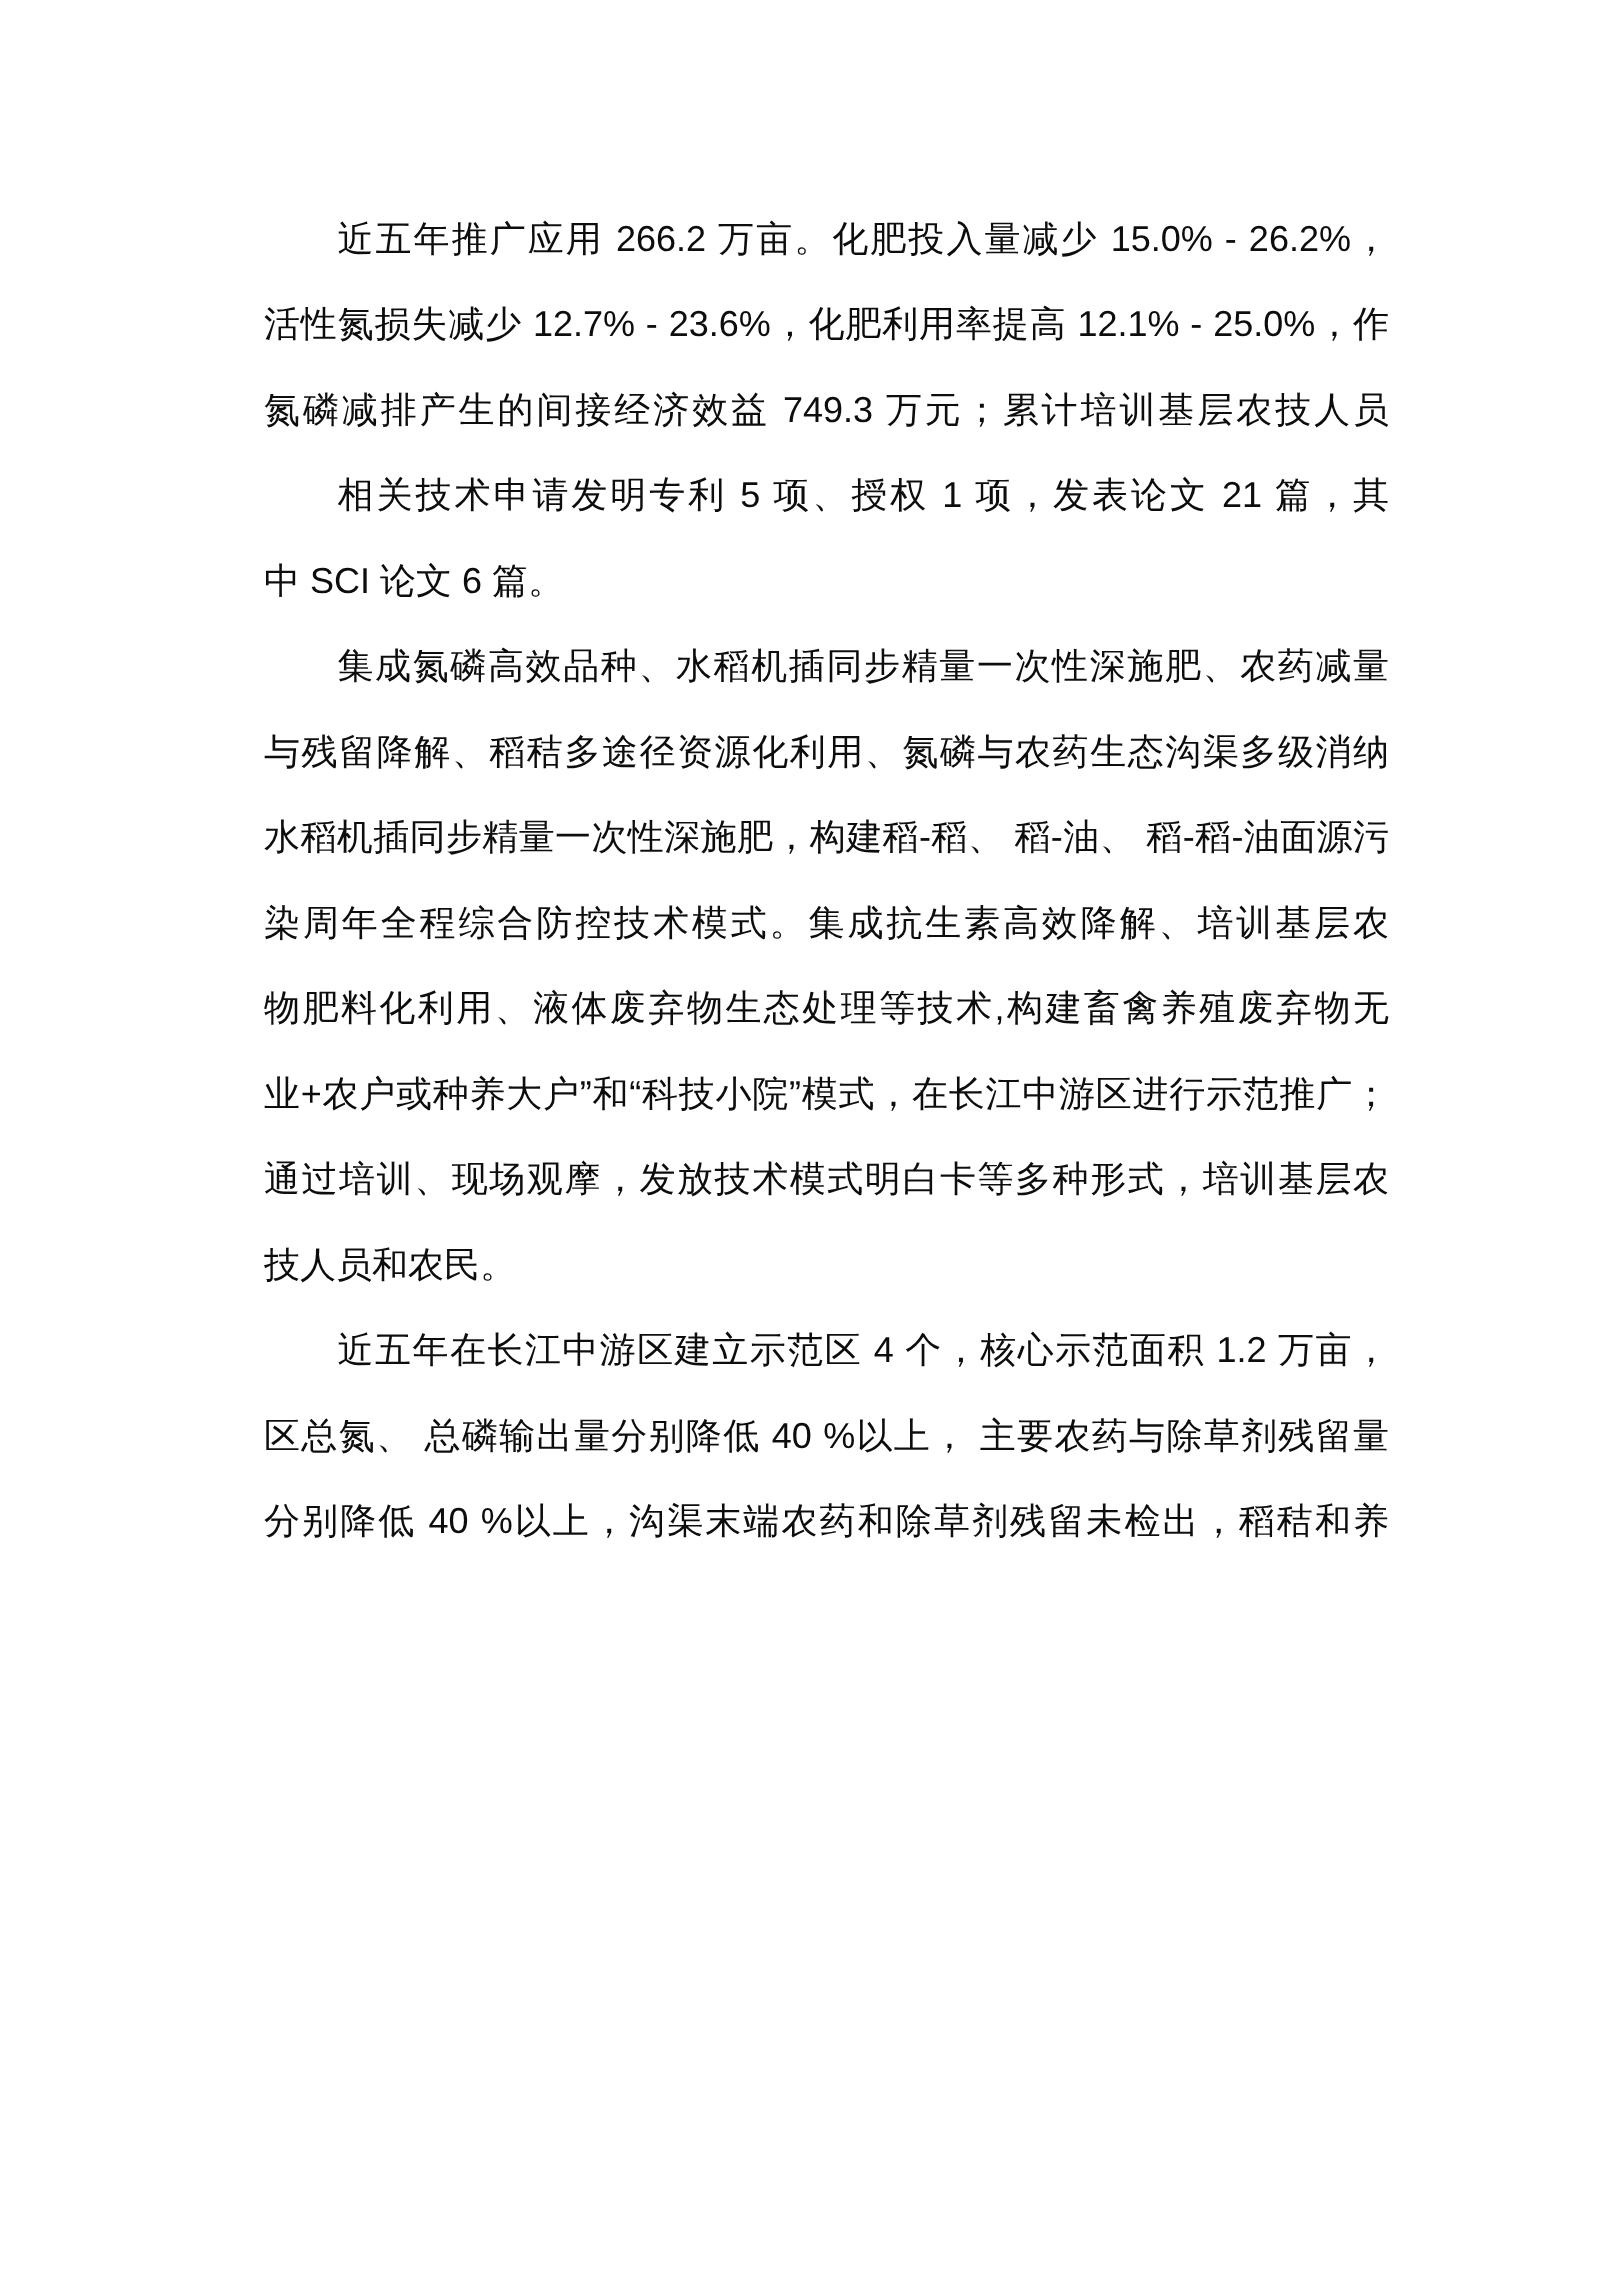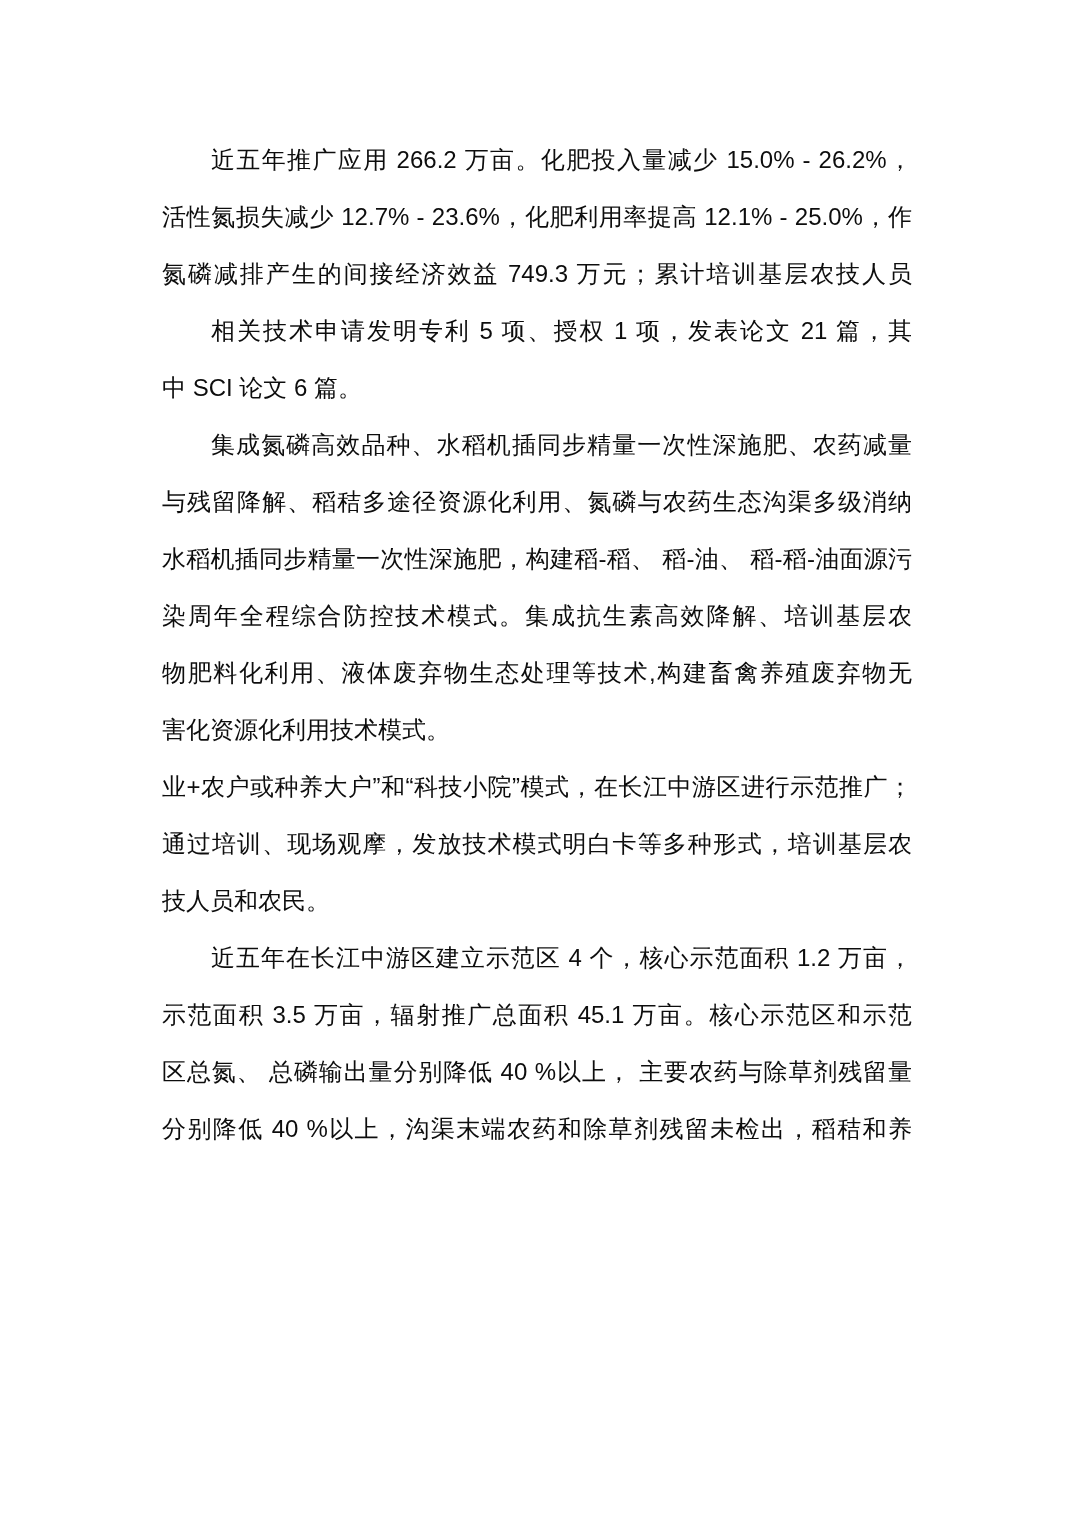--- a/index.html
+++ b/index.html
@@ -19,7 +19,7 @@
   .doc-body {
     position: absolute;
     top: 131px;
-    left: 162px;
+    left: 176px;
     width: 750px;
   }
   .para { margin: 0; }

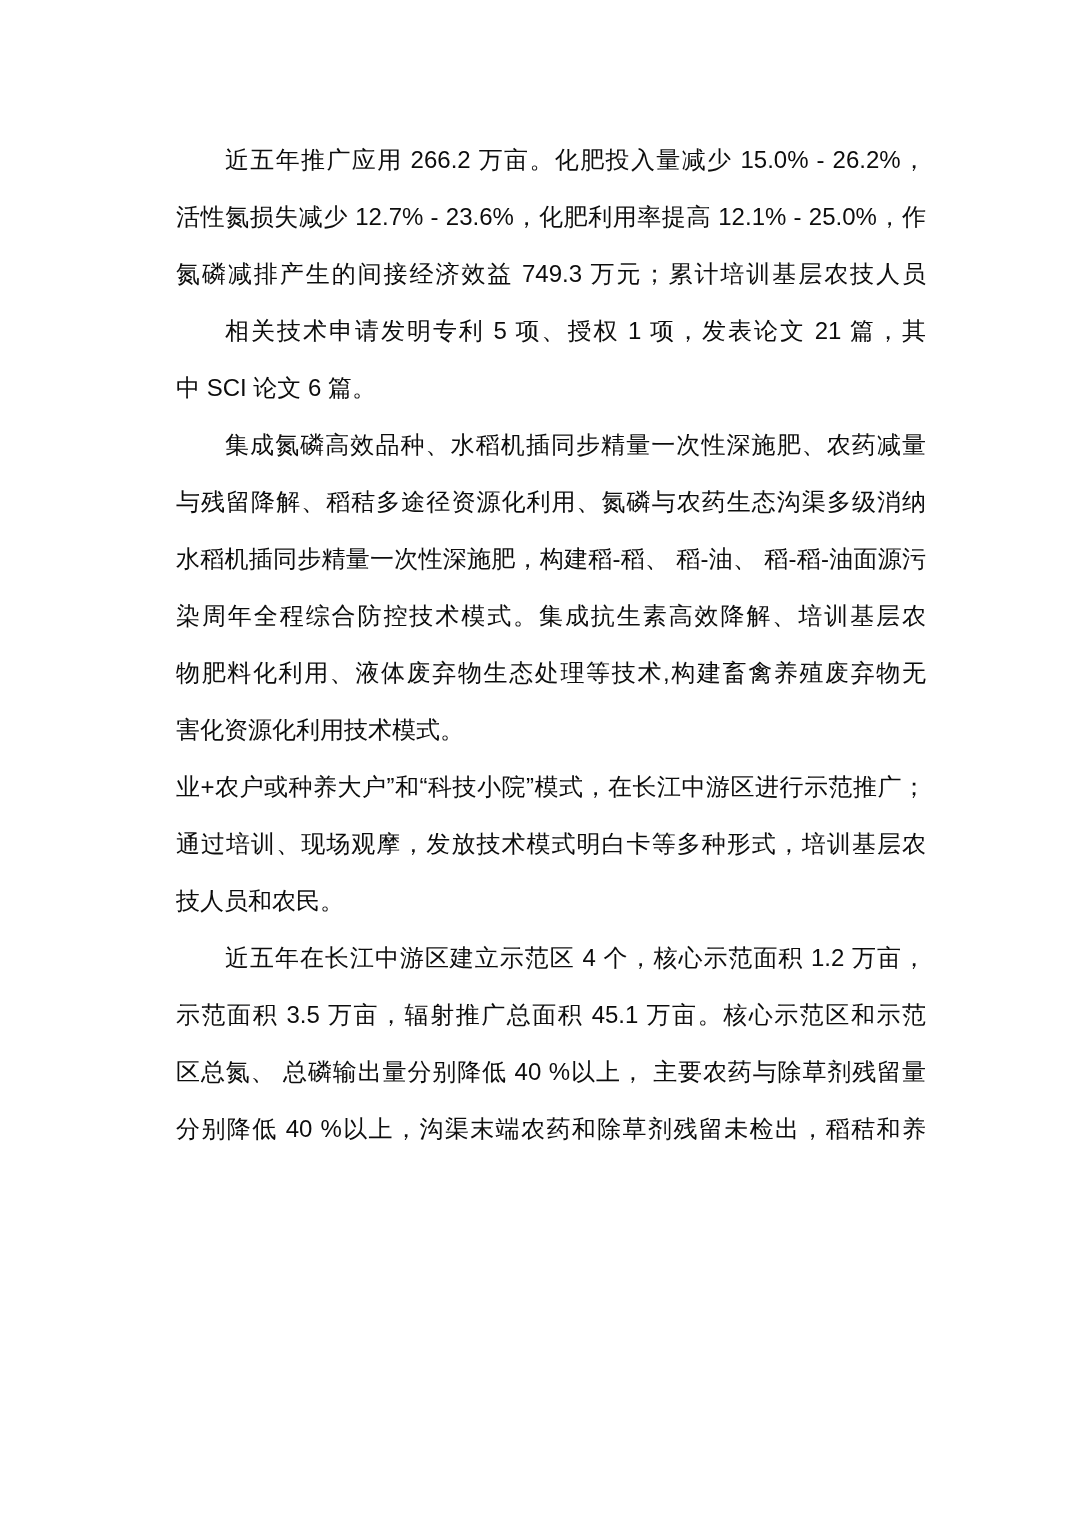--- a/index.html
+++ b/index.html
@@ -73,7 +73,6 @@
         <div class="line">水稻机插同步精量一次性深施肥，构建稻-稻、 稻-油、 稻-稻-油面源污</div>
         <div class="line">染周年全程综合防控技术模式。集成抗生素高效降解、培训基层农</div>
         <div class="line">物肥料化利用、液体废弃物生态处理等技术,构建畜禽养殖废弃物无</div>
-        <div class="line last">害化资源化利用技术模式。</div>
       </div>
       <div class="para">
         <div class="line">业+农户或种养大户”和“科技小院”模式，在长江中游区进行示范推广；</div>

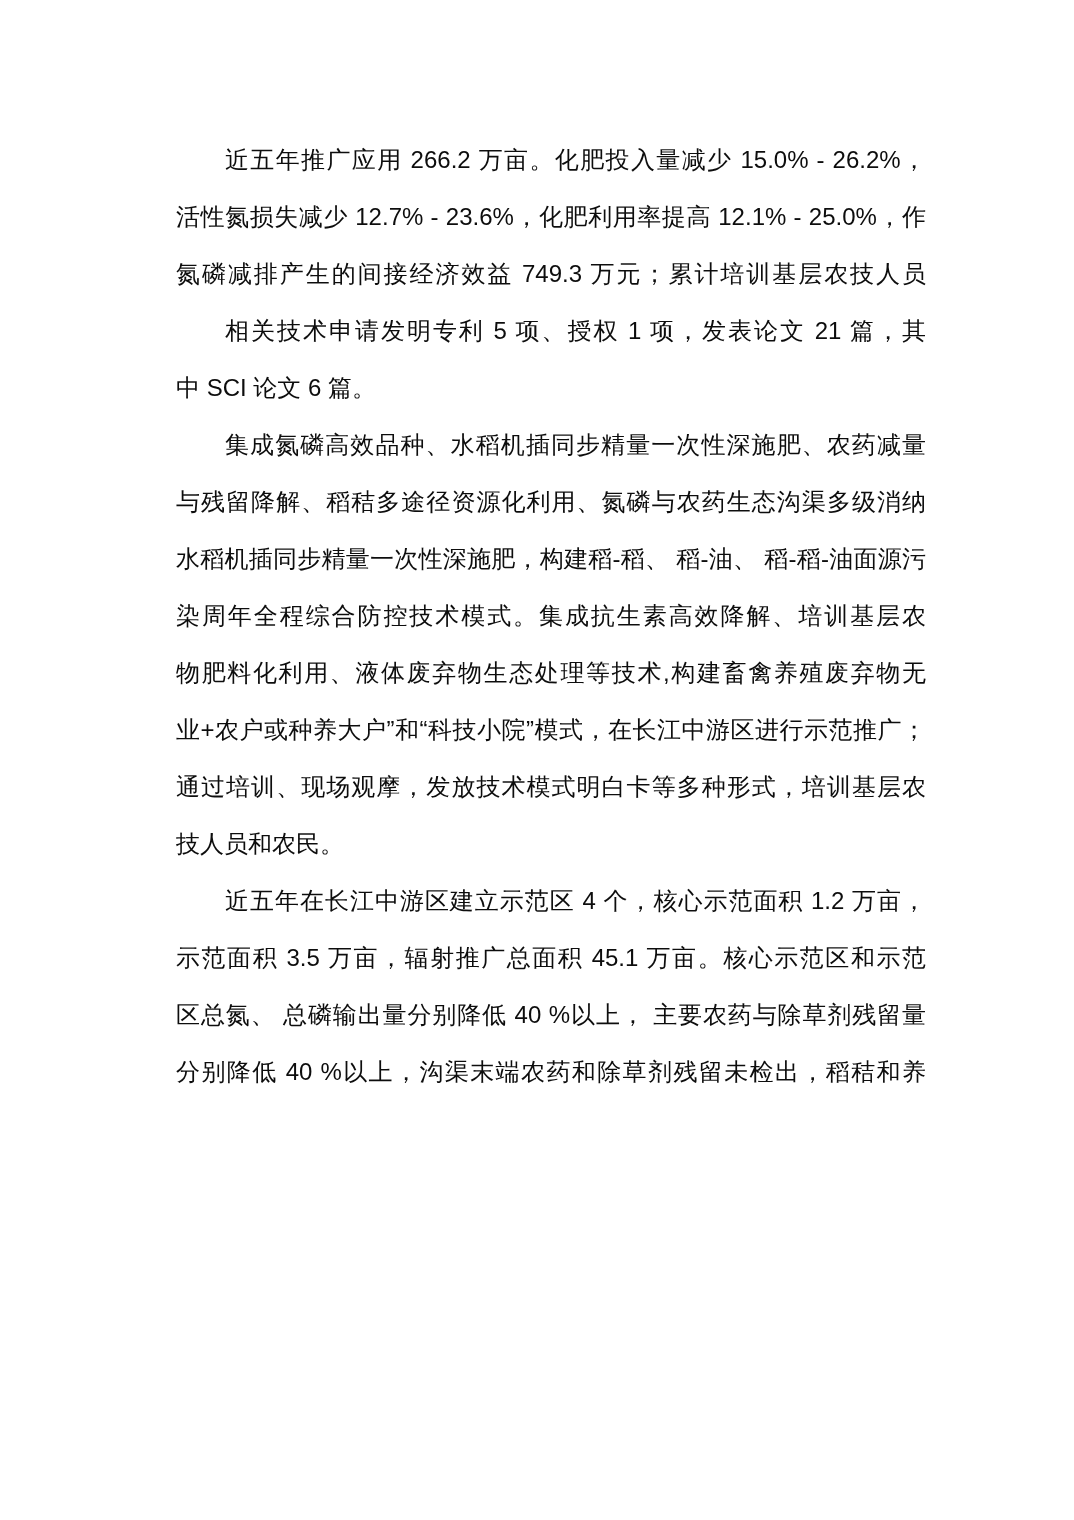--- a/index.html
+++ b/index.html
@@ -81,7 +81,6 @@
       </div>
       <div class="para">
         <div class="line first">近五年在长江中游区建立示范区 4 个，核心示范面积 1.2 万亩，</div>
-        <div class="line">示范面积 3.5 万亩，辐射推广总面积 45.1 万亩。核心示范区和示范</div>
         <div class="line">区总氮、 总磷输出量分别降低 40 %以上， 主要农药与除草剂残留量</div>
         <div class="line">分别降低 40 %以上，沟渠末端农药和除草剂残留未检出，稻秸和养</div>
       </div>

